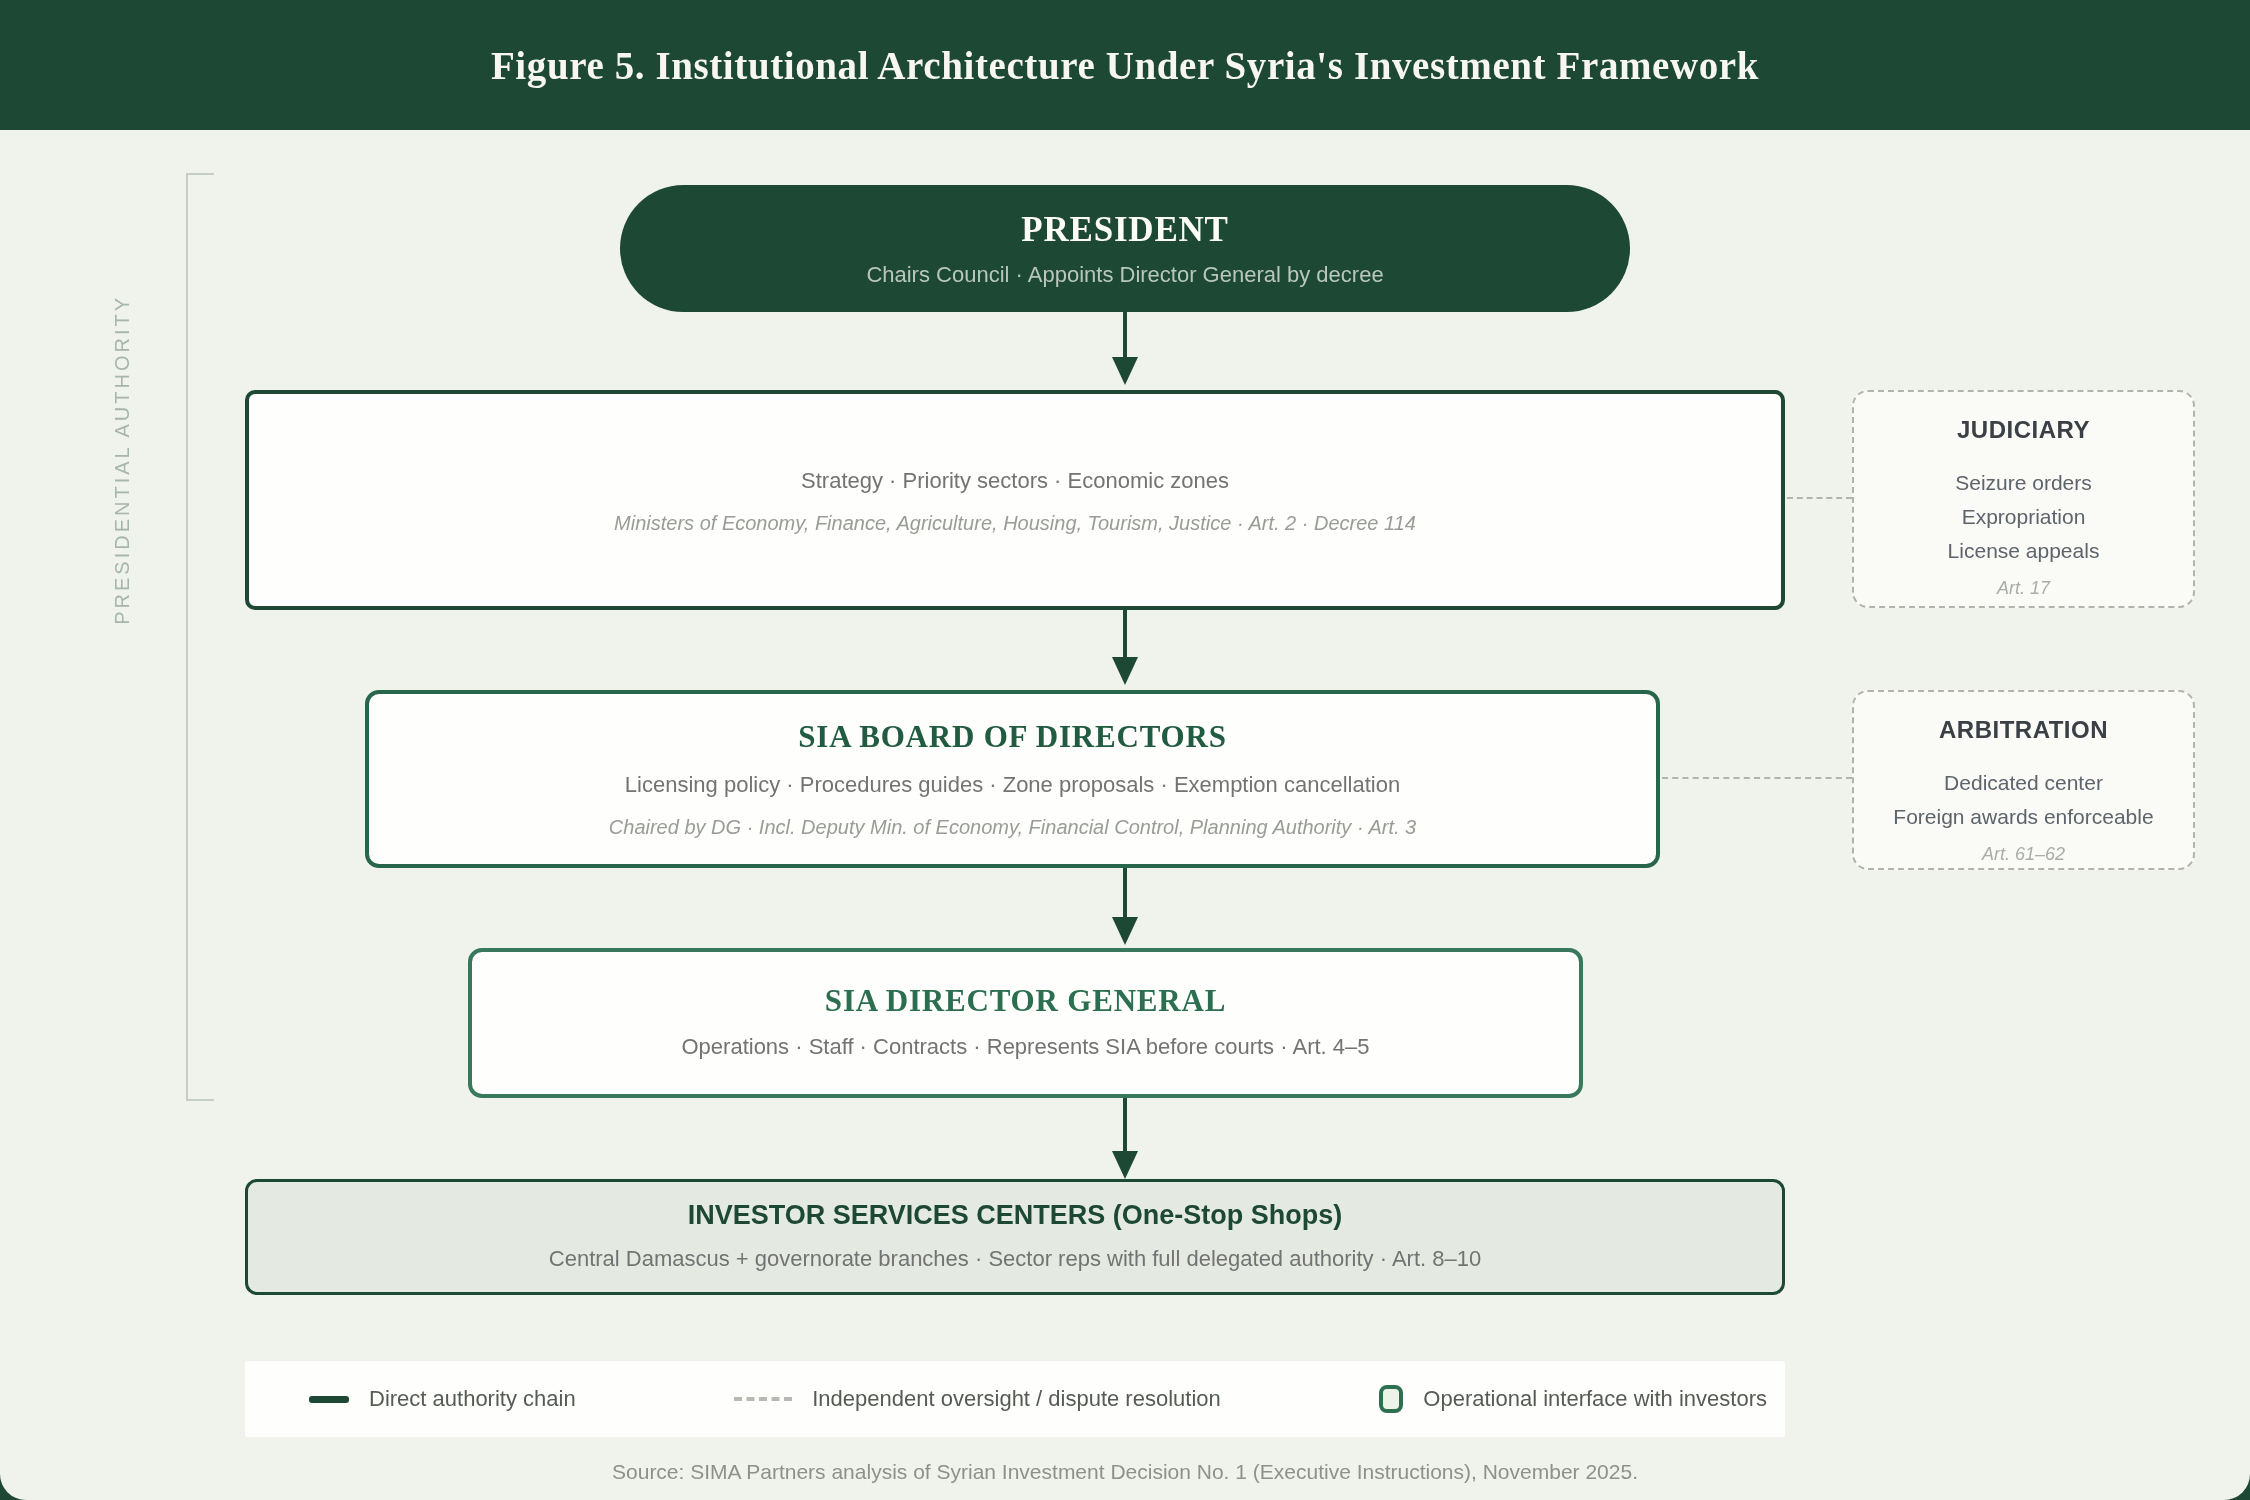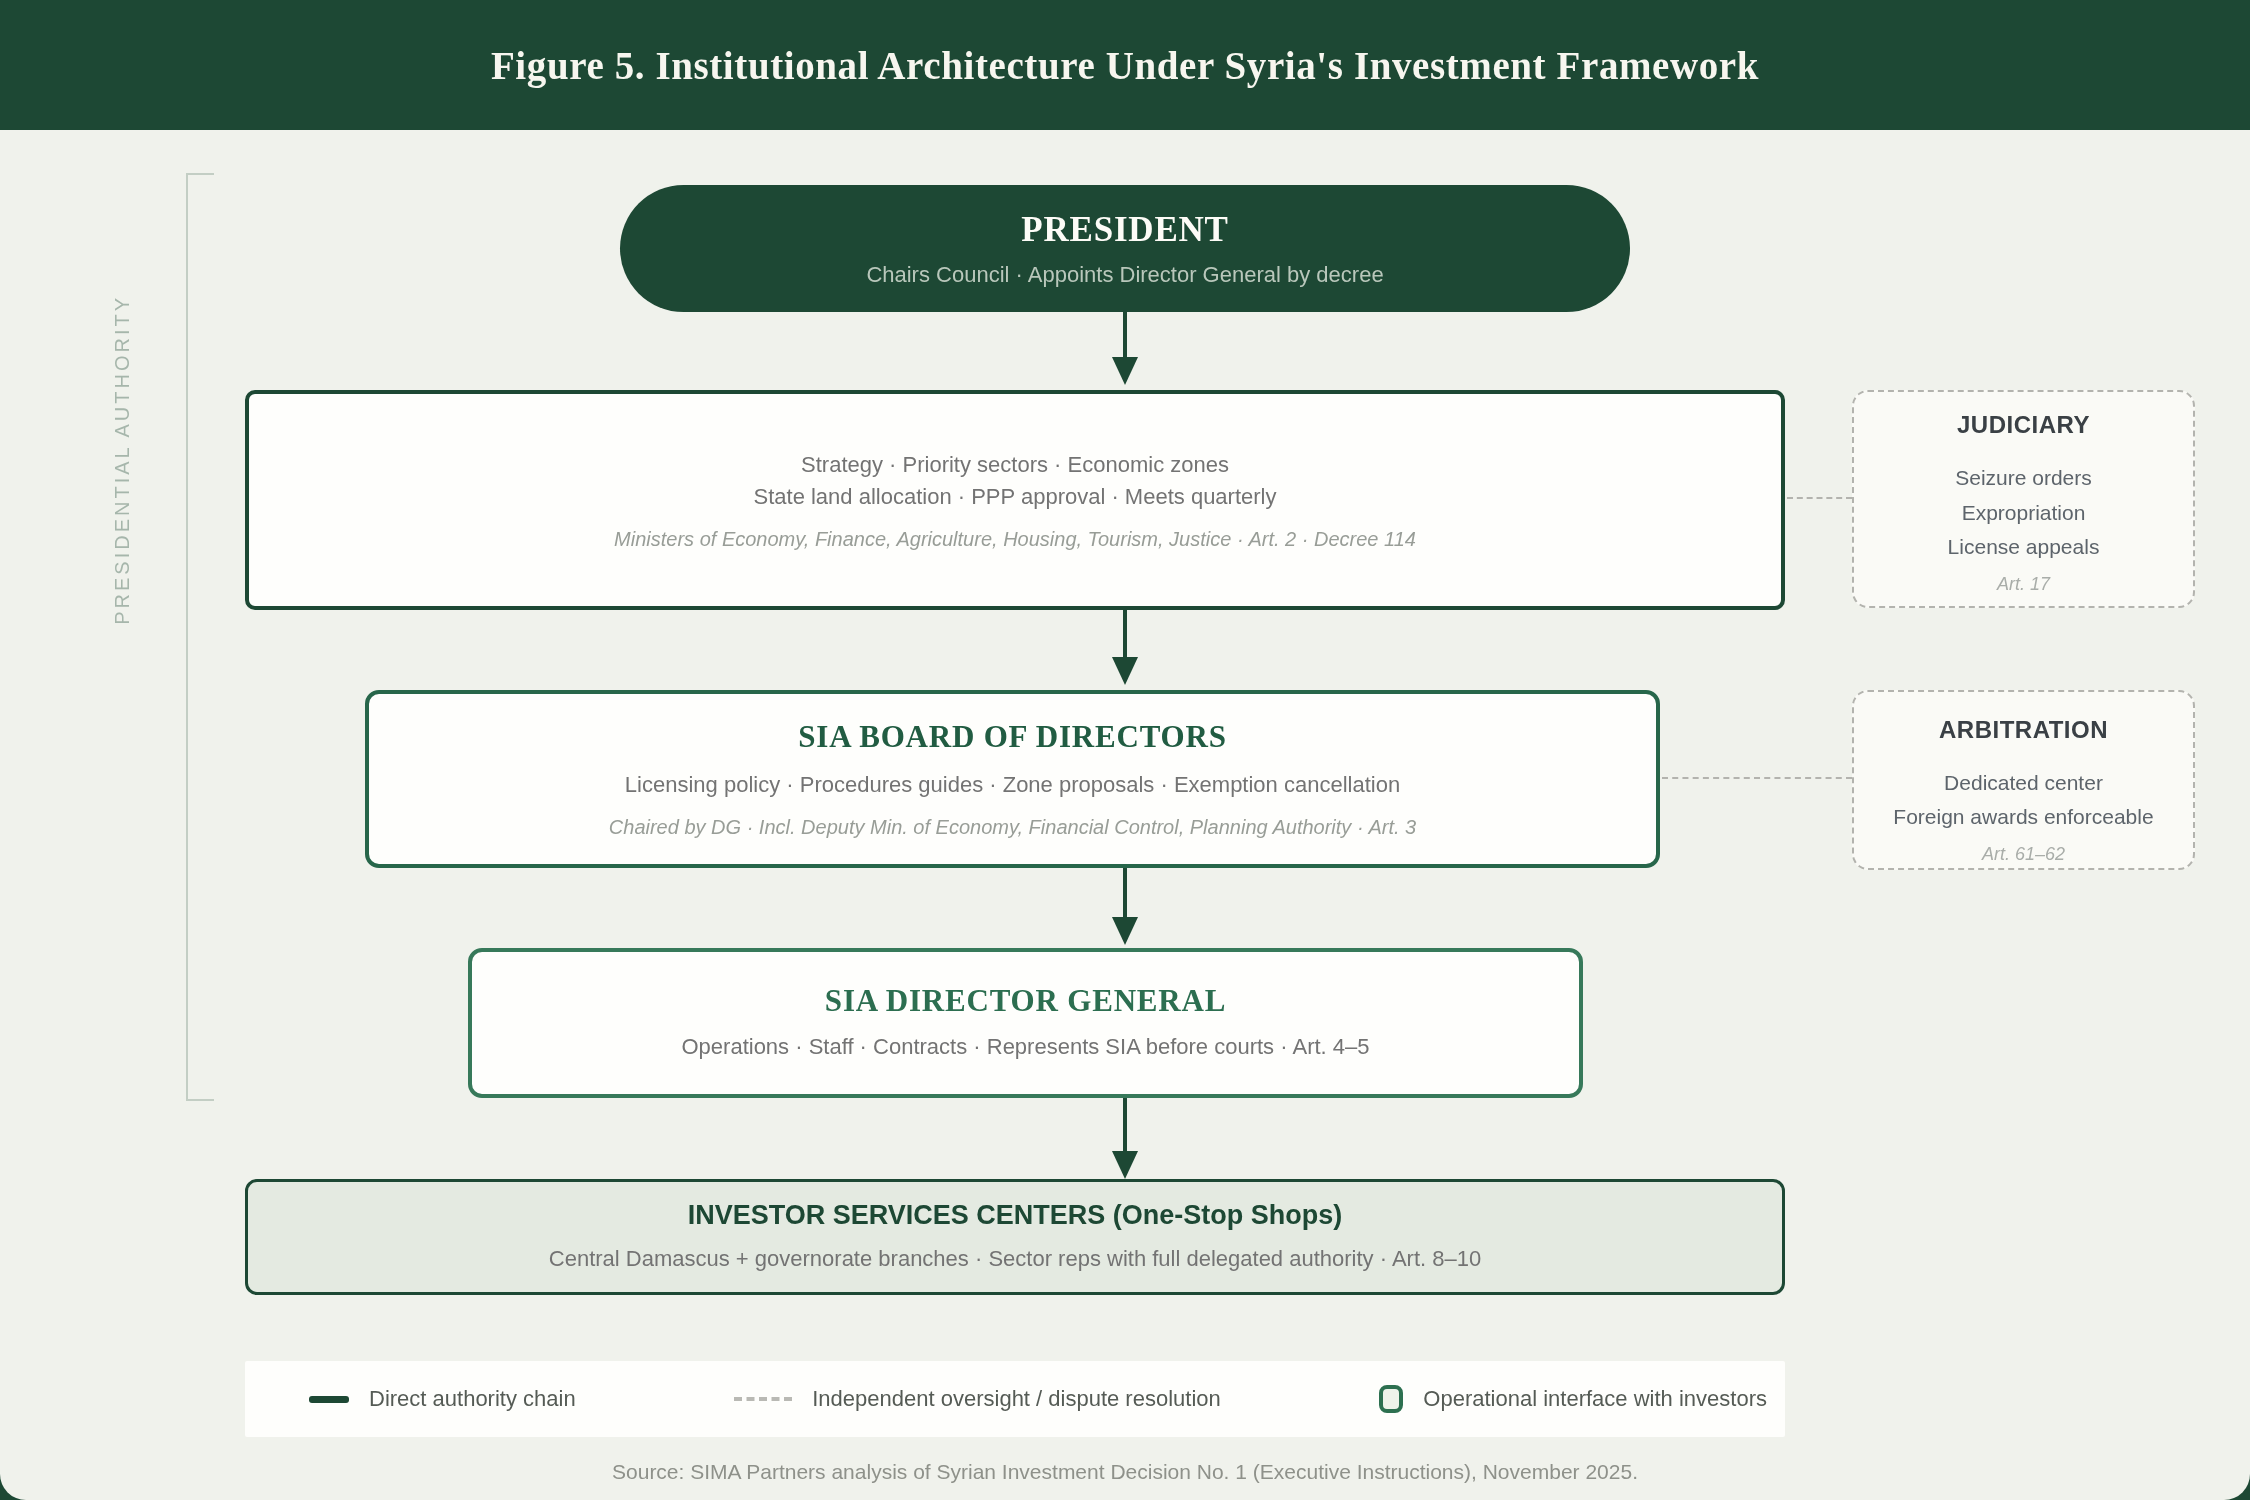--- a/index.html
+++ b/index.html
@@ -50,7 +50,7 @@
   .side-box{position:absolute;box-sizing:border-box;width:343px;background:#fafaf6;
             border:2px dashed #b3b3ae;border-radius:16px;display:flex;flex-direction:column;
             align-items:center;text-align:center;padding:24px 18px 16px 18px;}
-  .judiciary{left:1852px;top:260px;height:218px;justify-content:center;}
+  .judiciary{left:1852px;top:260px;height:218px;}
   .arbitration{left:1852px;top:560px;height:180px;}
   .side-title{color:#3a4045;font-size:24px;font-weight:bold;letter-spacing:0.5px;}
   .side-divider{width:252px;height:1px;background:#d9d9d4;margin:12px 0 10px 0;}

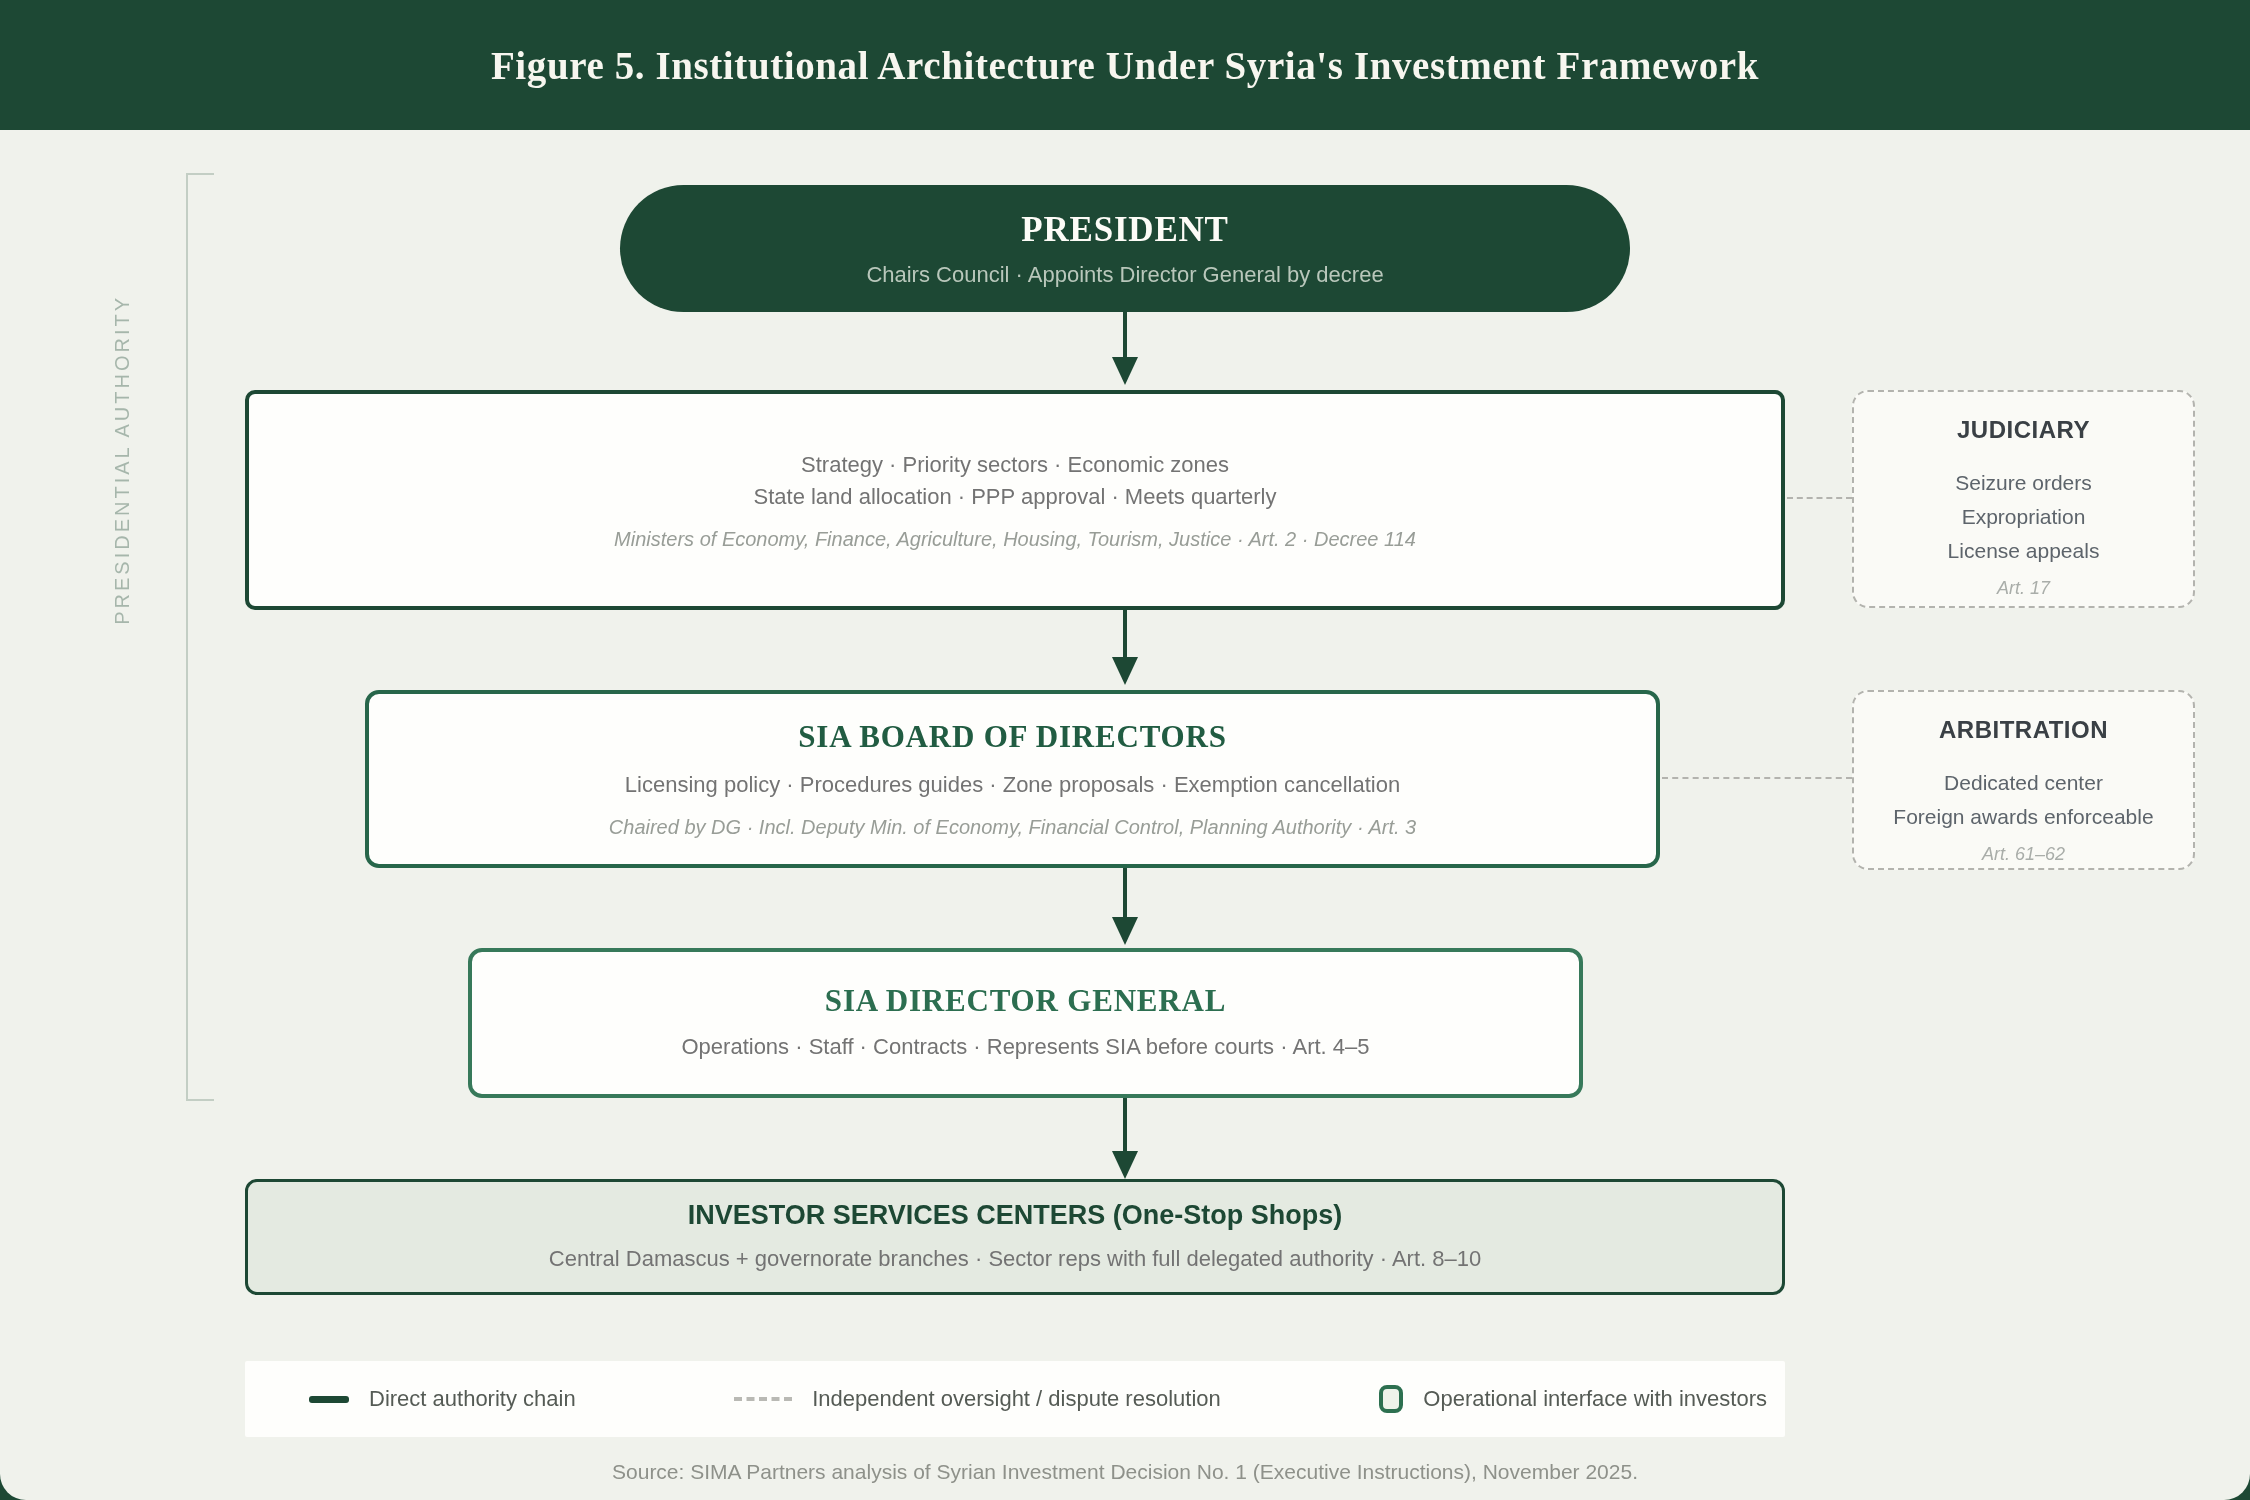--- a/index.html
+++ b/index.html
@@ -98,7 +98,6 @@
 
     <div class="node council">
       <div class="body-line">Strategy · Priority sectors · Economic zones</div>
-      <div class="body-line">State land allocation · PPP approval · Meets quarterly</div>
       <div class="note-line">Ministers of Economy, Finance, Agriculture, Housing, Tourism, Justice · Art. 2 · Decree 114</div>
     </div>
 

